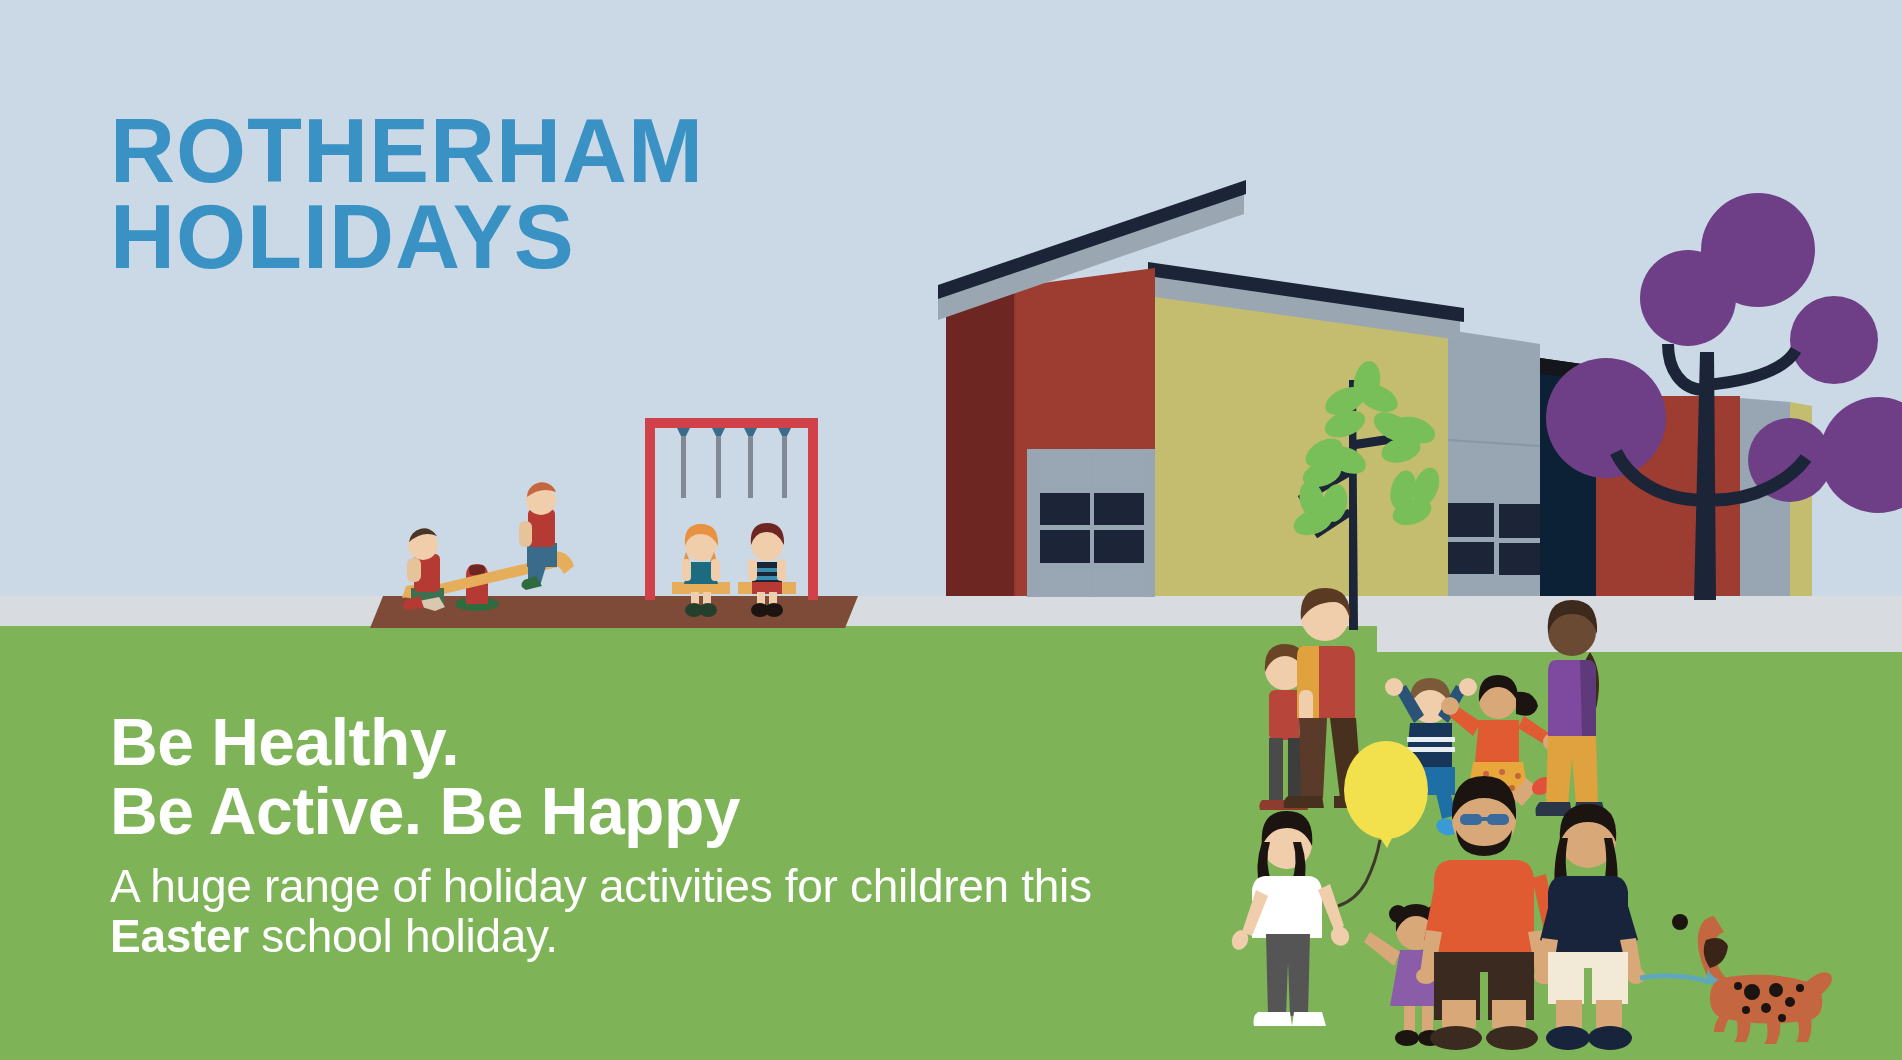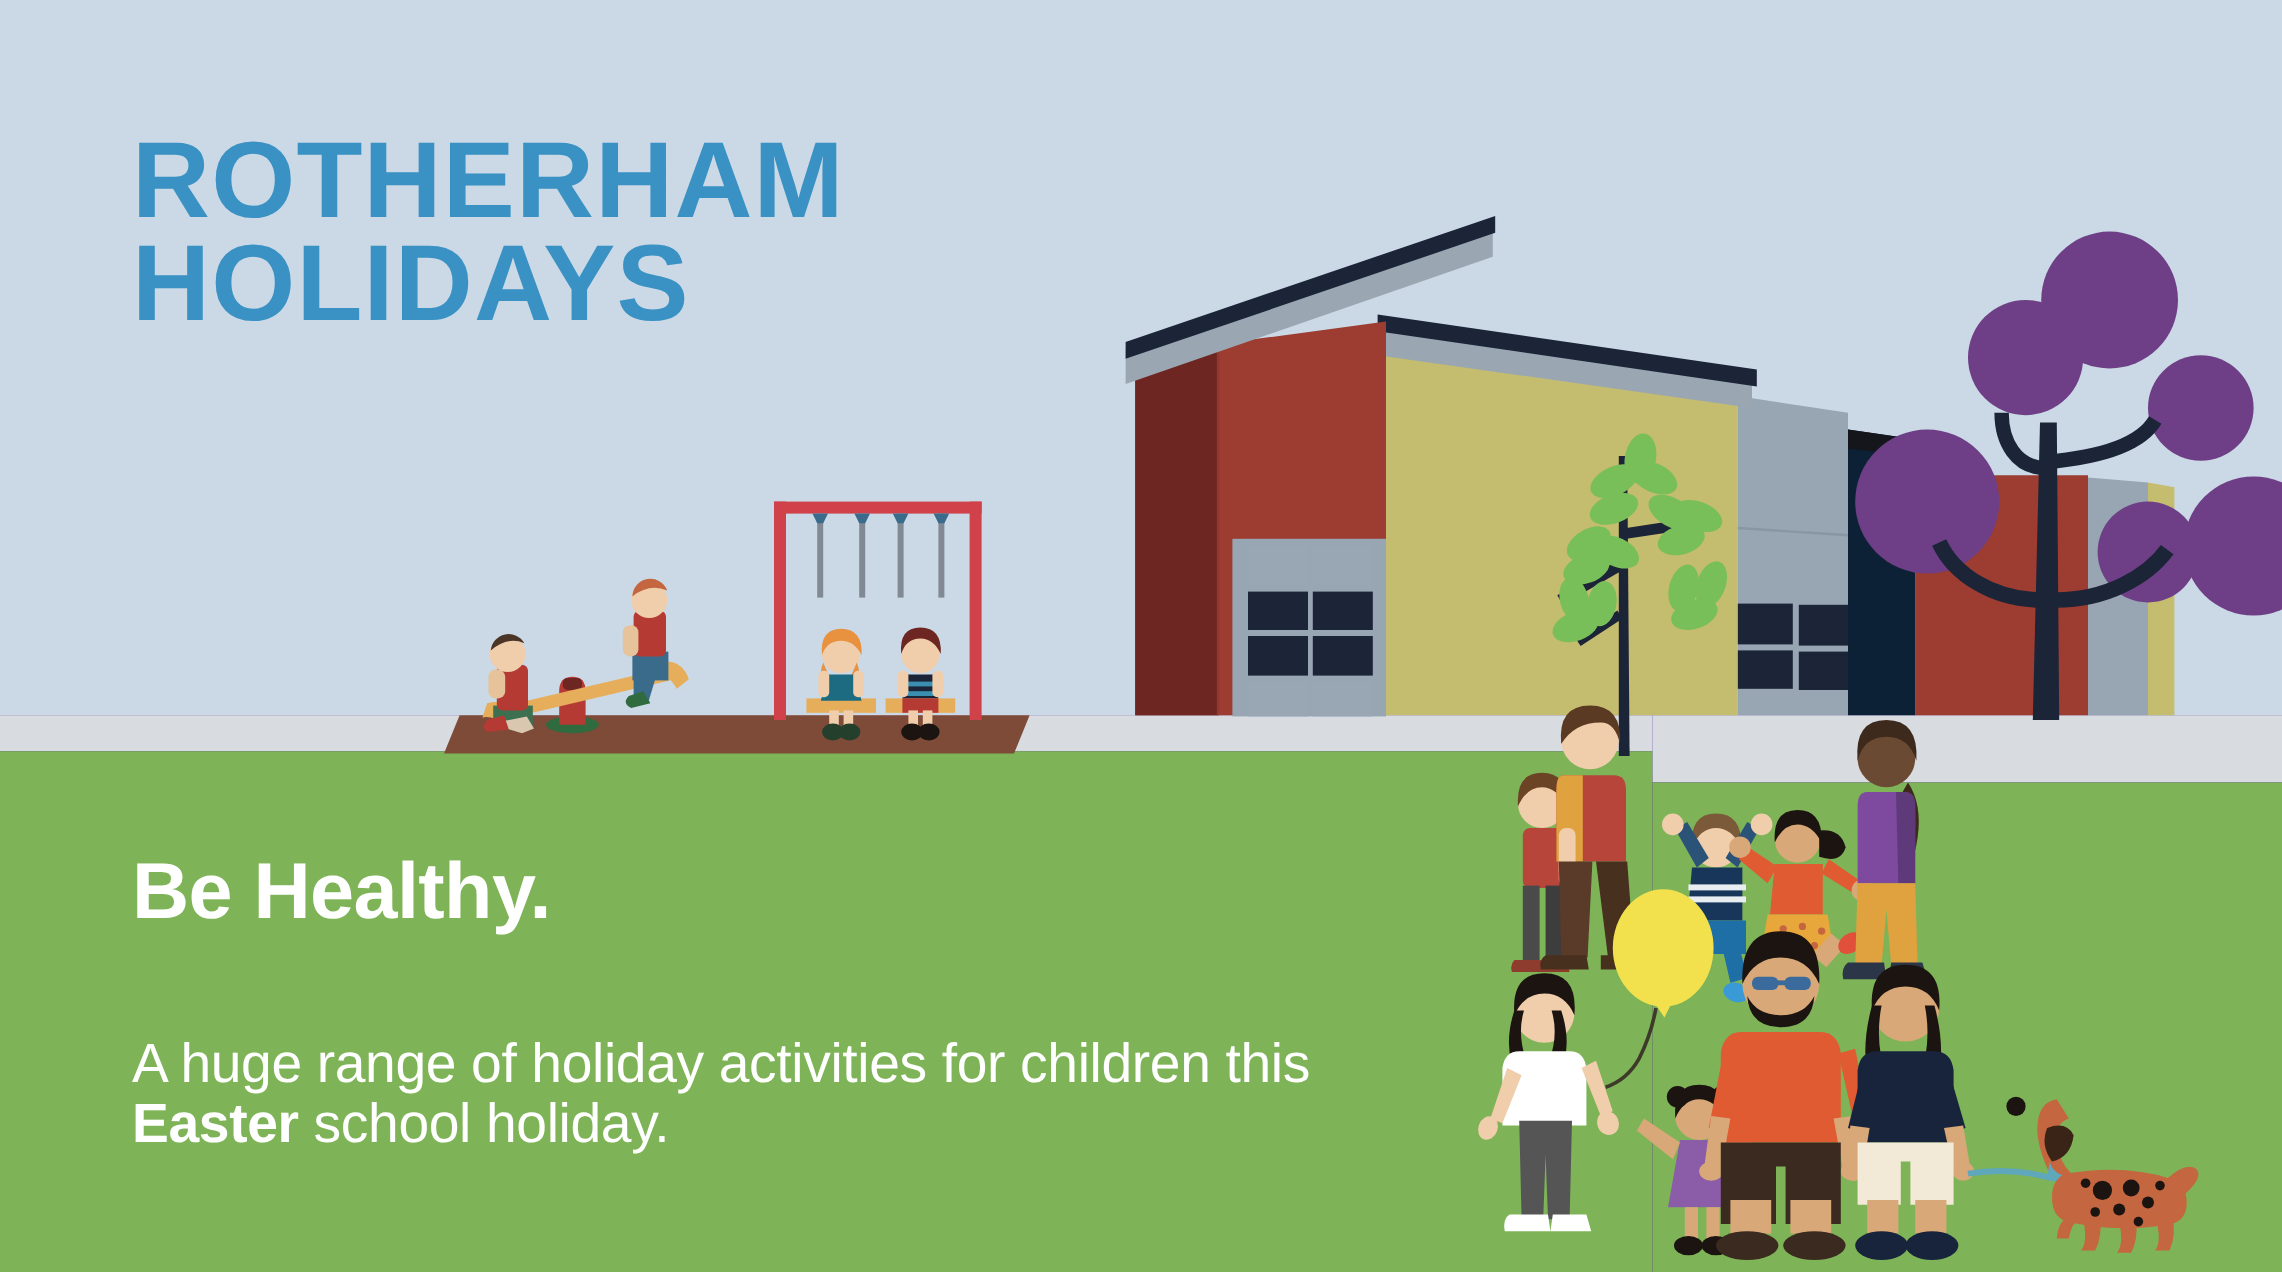--- a/index.html
+++ b/index.html
@@ -414,6 +414,7 @@
 
   <div class="headline">
     <span>Be Healthy.</span>
+    <span>Be Active. Be Happy</span>
   </div>
 
   <div class="subcopy"><span>A huge range of holiday activities for children this </span><b>Easter</b><span> school holiday.</span></div>

